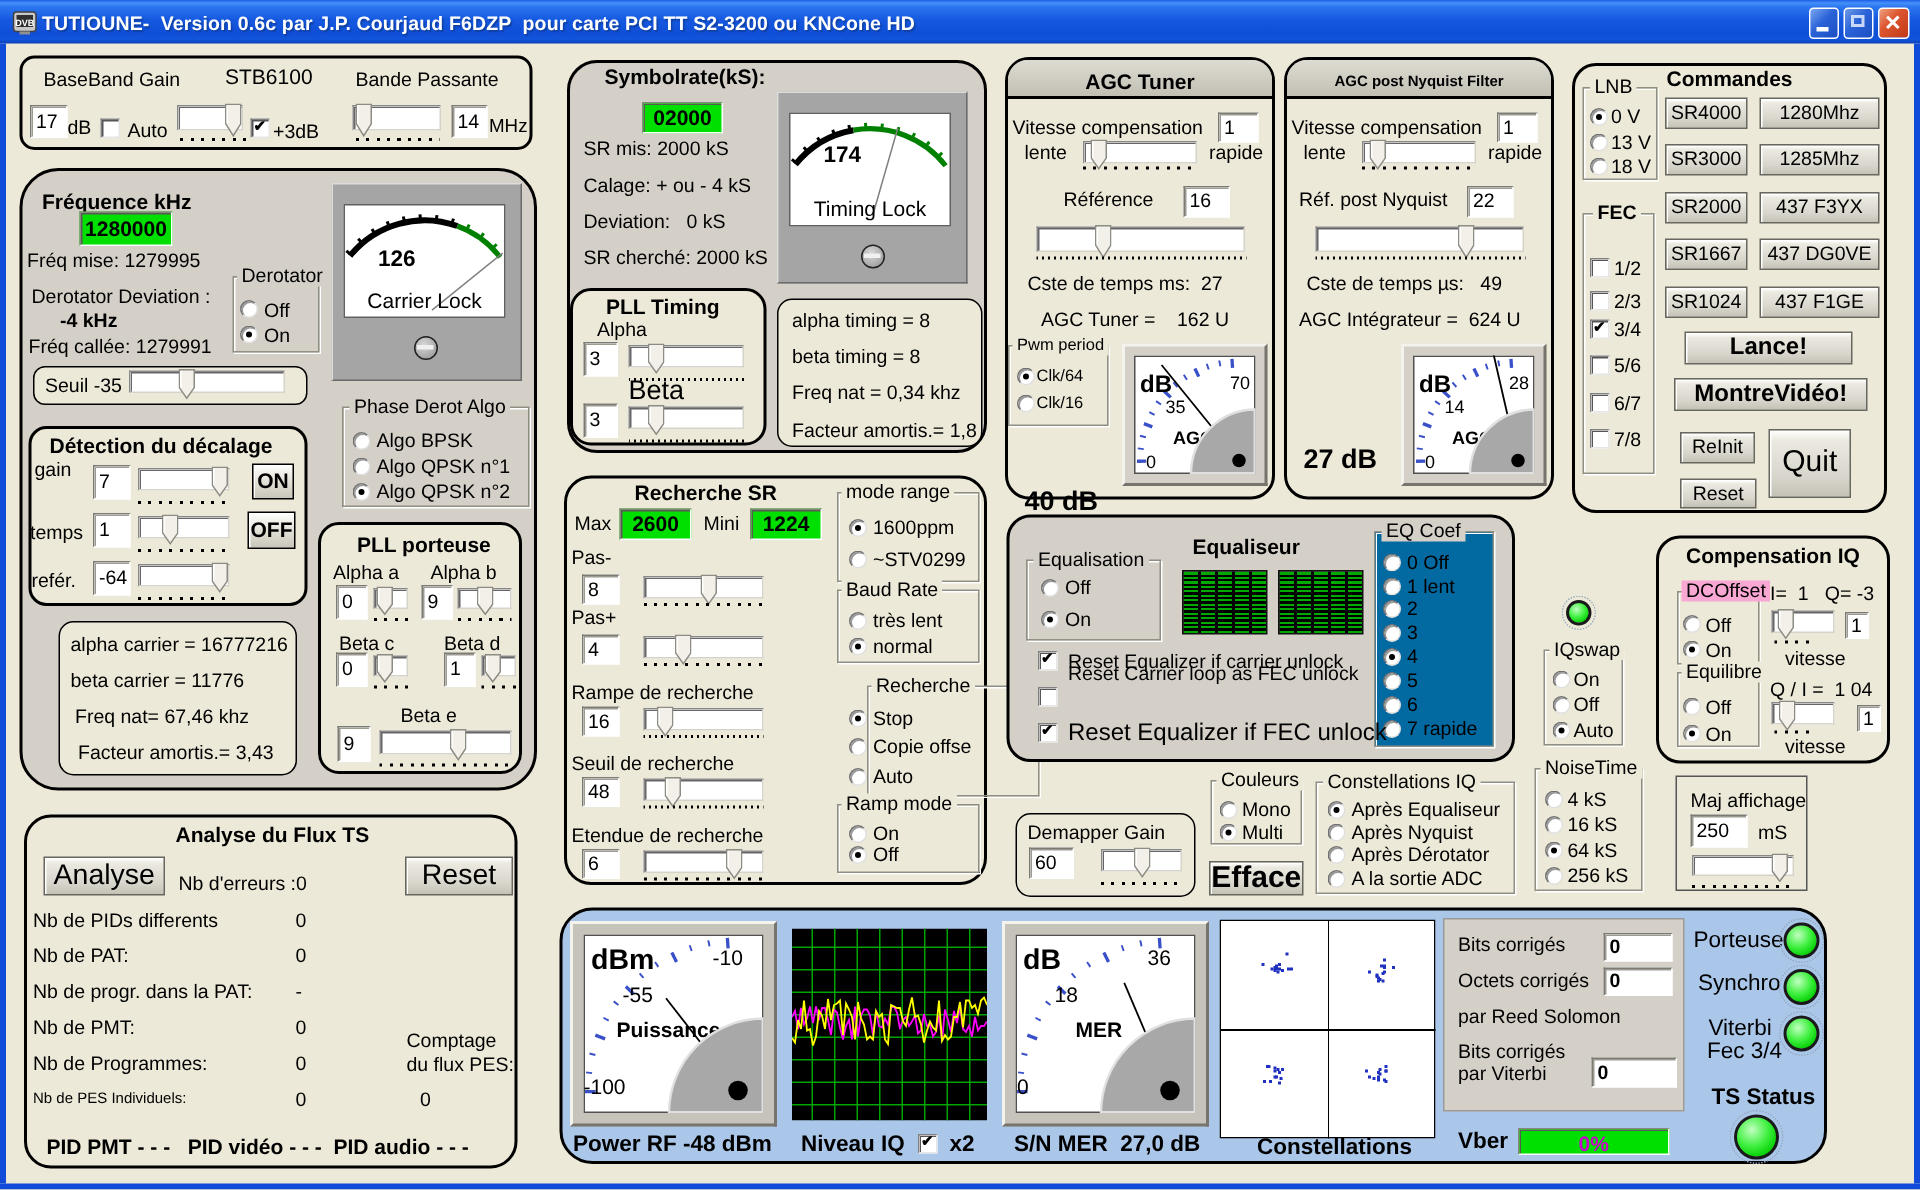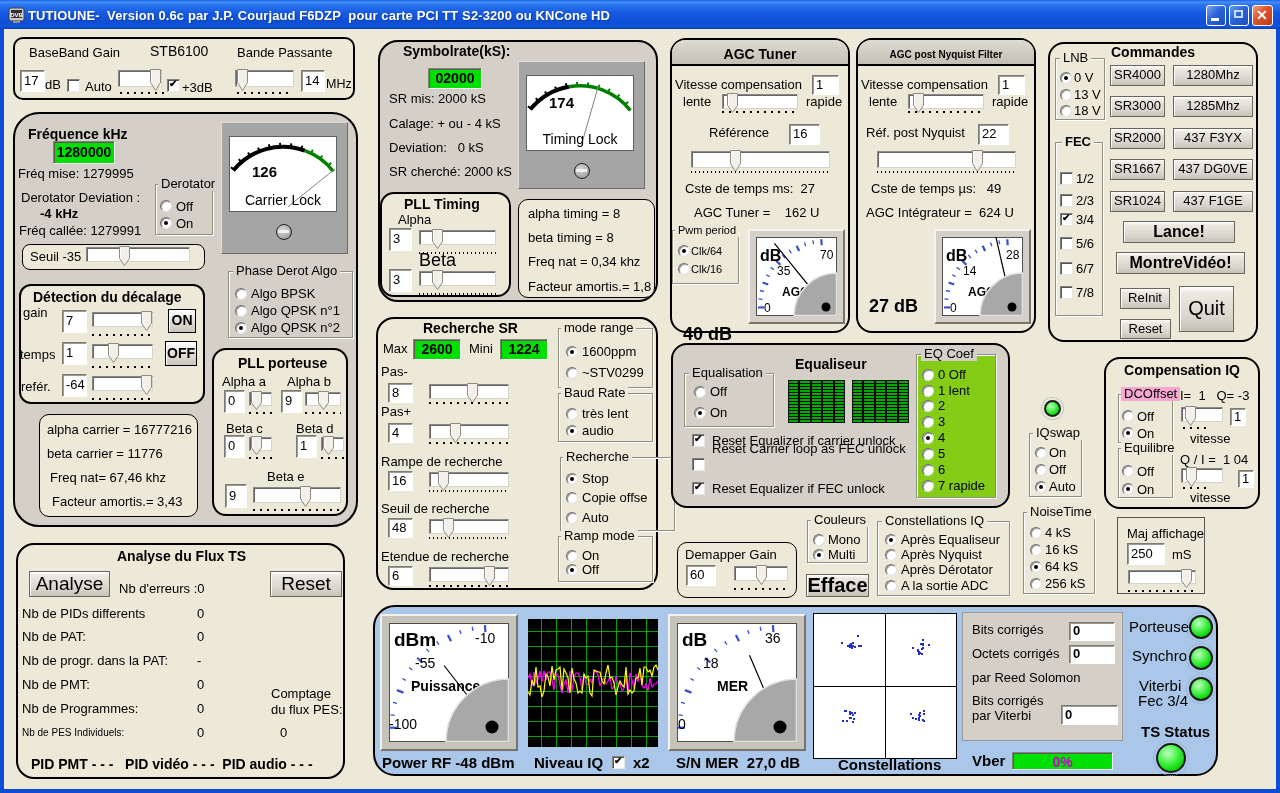--- a/index.html
+++ b/index.html
@@ -536,7 +536,7 @@
 <div class="t" style="left:710px;top:405px;font-size:13px;">On</div>
 <div class="eq" style="left:788px;top:380px;width:57px;height:43px;"></div>
 <div class="eq" style="left:852px;top:380px;width:57px;height:43px;"></div>
-<div class="gb" style="left:916px;top:354px;width:80px;height:144px;background:#84cc16;">
+<div class="gb" style="left:916px;top:354px;width:80px;height:144px;background:#0369a1;">
     <span class="gbl" style="left:4px;background:#d4d0c8;font-size:13px;">EQ Coef</span>
   </div>
 <div class="rb" style="left:922px;top:369px;"></div>

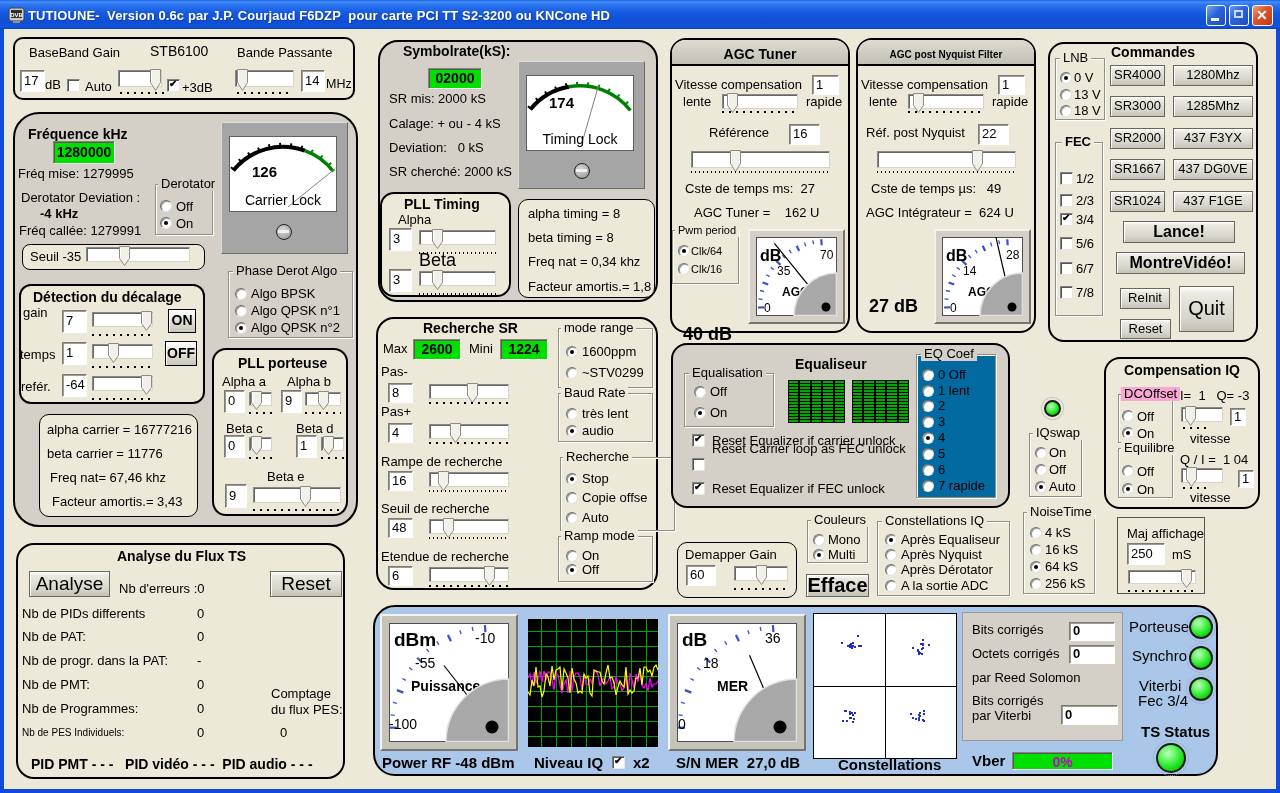--- a/index.html
+++ b/index.html
@@ -350,7 +350,7 @@
 <div class="rb" style="left:566px;top:425px;">
     <span class="dot"></span>
   </div>
-<div class="t" style="left:582px;top:423px;font-size:13px;">audio</div>
+<div class="t" style="left:582px;top:423px;font-size:13px;">normal</div>
 <div class="gb" style="left:560px;top:457px;width:115px;height:74px;text-decoration:underline;">
     <span class="gbl" style="left:2px;background:#ece9d8;font-size:13px;">Recherche</span>
   </div>

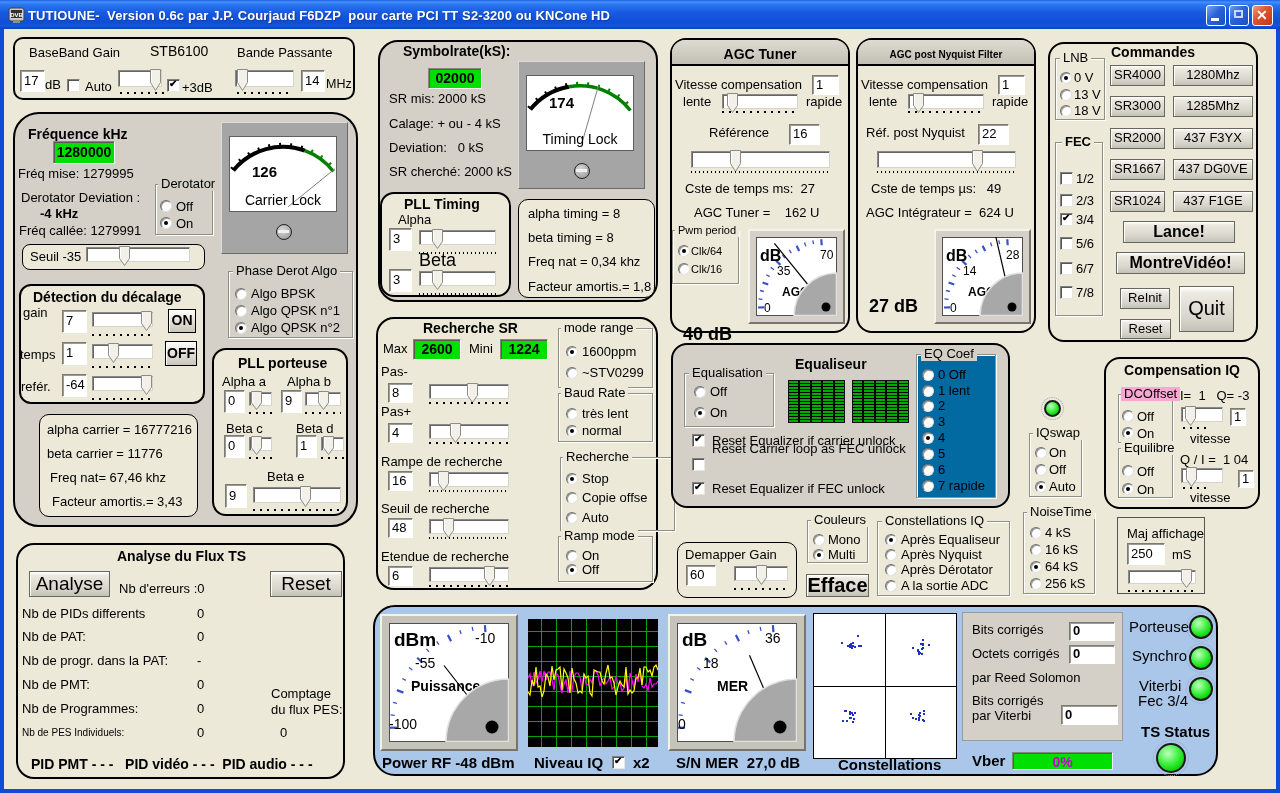--- a/index.html
+++ b/index.html
@@ -351,7 +351,7 @@
     <span class="dot"></span>
   </div>
 <div class="t" style="left:582px;top:423px;font-size:13px;">normal</div>
-<div class="gb" style="left:560px;top:457px;width:115px;height:74px;text-decoration:underline;">
+<div class="gb" style="left:578px;top:457px;width:115px;height:74px;text-decoration:underline;">
     <span class="gbl" style="left:2px;background:#ece9d8;font-size:13px;">Recherche</span>
   </div>
 <div class="rb" style="left:566px;top:473px;">

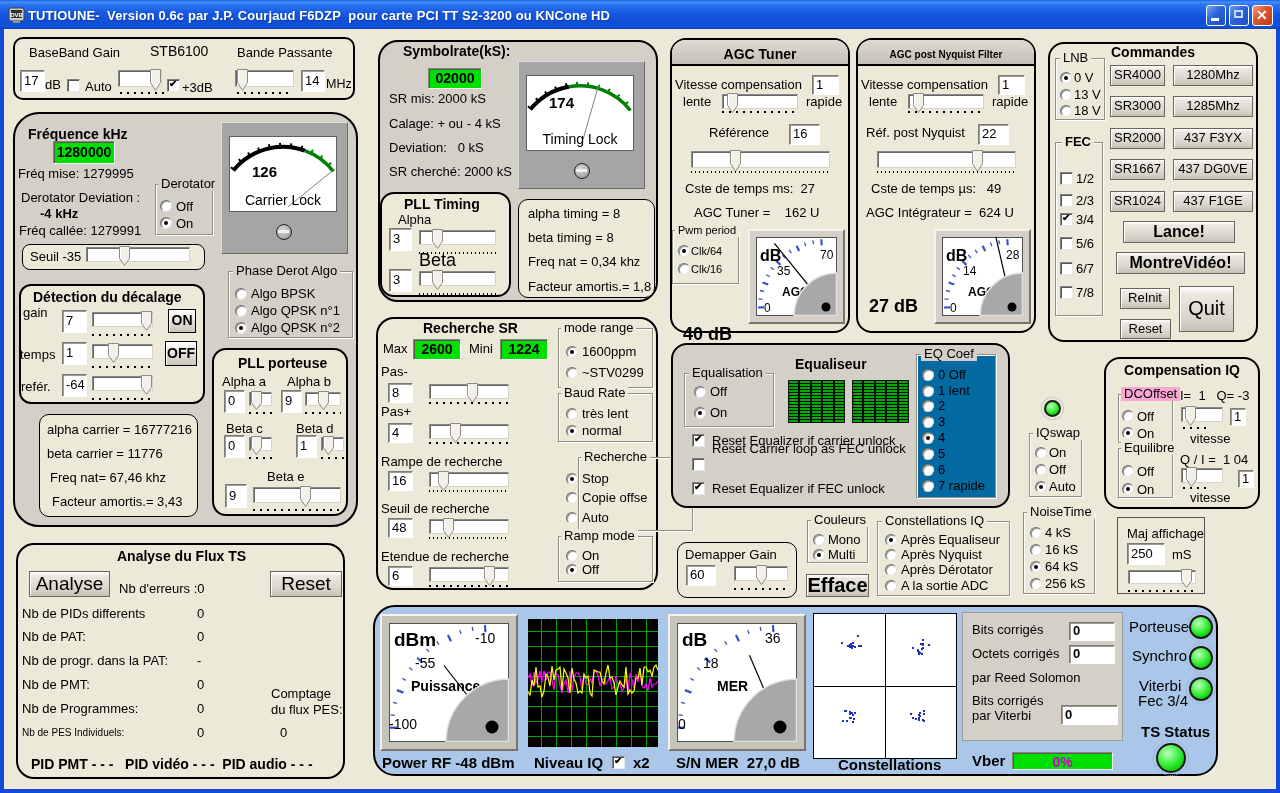--- a/index.html
+++ b/index.html
@@ -566,7 +566,7 @@
 <div class="cb" style="left:692px;top:482px;">
     <span class="ck">✔</span>
   </div>
-<div class="t" style="left:712px;top:481px;font-size:13px;">Reset Equalizer if FEC unlock</div>
+<div class="t" style="left:712px;top:481px;font-size:16px;">Reset Equalizer if FEC unlock</div>
 <div class="led" style="left:1044px;top:400px;width:17px;height:17px;"></div>
 <div class="gb" style="left:1029px;top:433px;width:53px;height:64px;">
     <span class="gbl" style="left:3px;background:#ece9d8;font-size:13px;">IQswap</span>

